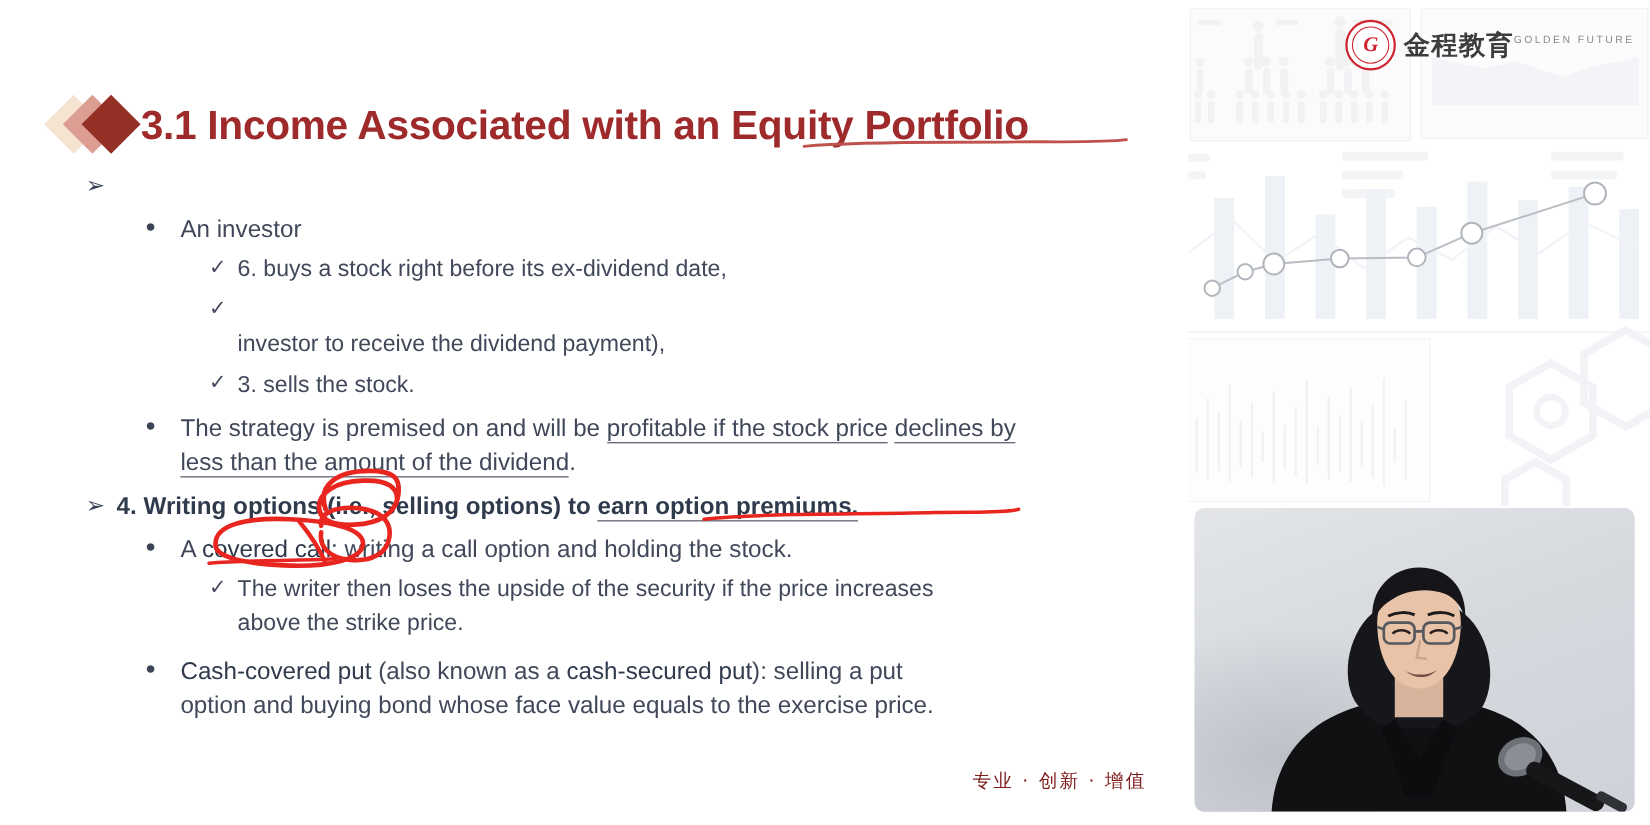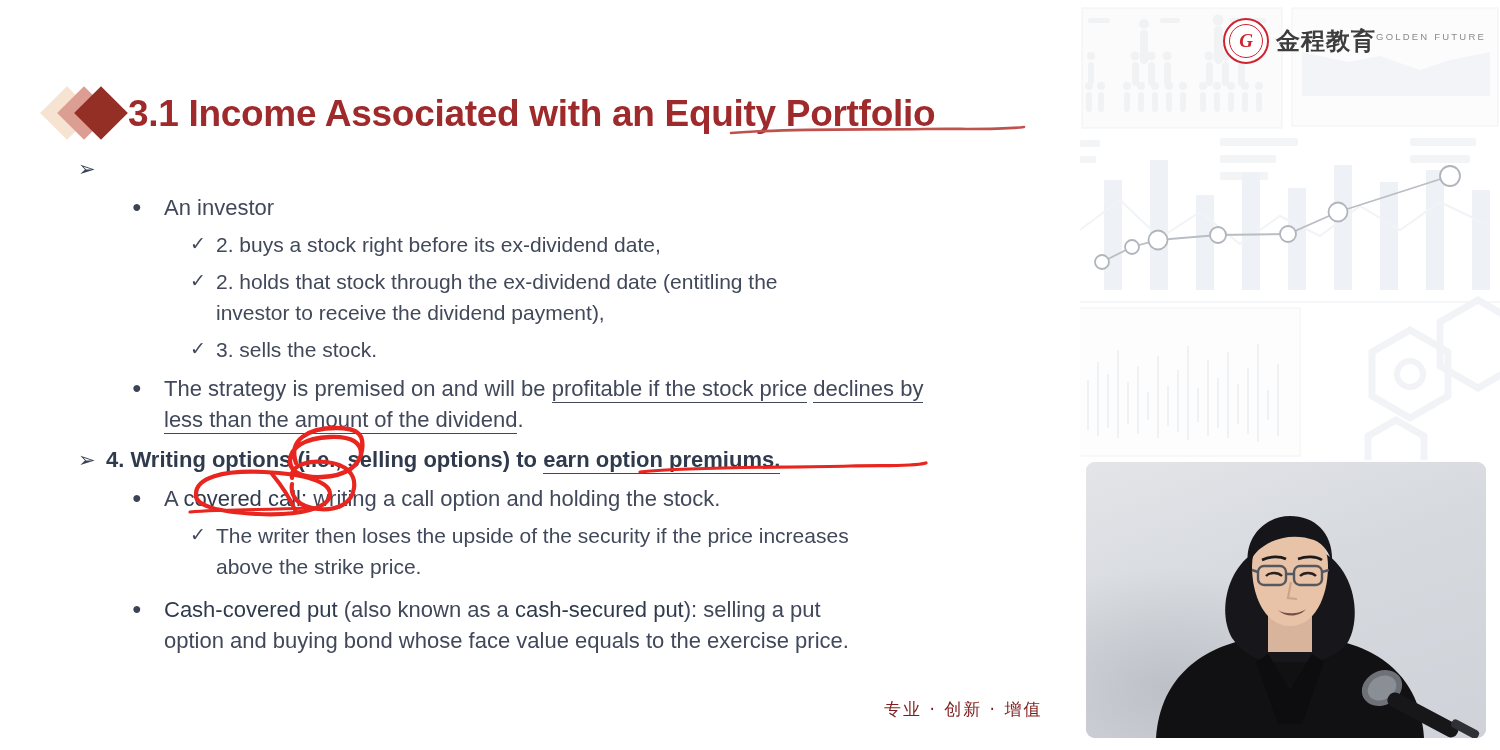--- a/index.html
+++ b/index.html
@@ -106,7 +106,7 @@
 
       <div class="row lvl3">
         <span class="mk">✓</span>
-        <span class="tx">2. buys a stock right before its ex-dividend date,</span>
+        <span class="tx">6. buys a stock right before its ex-dividend date,</span>
       </div>
 
       <div class="row lvl3">

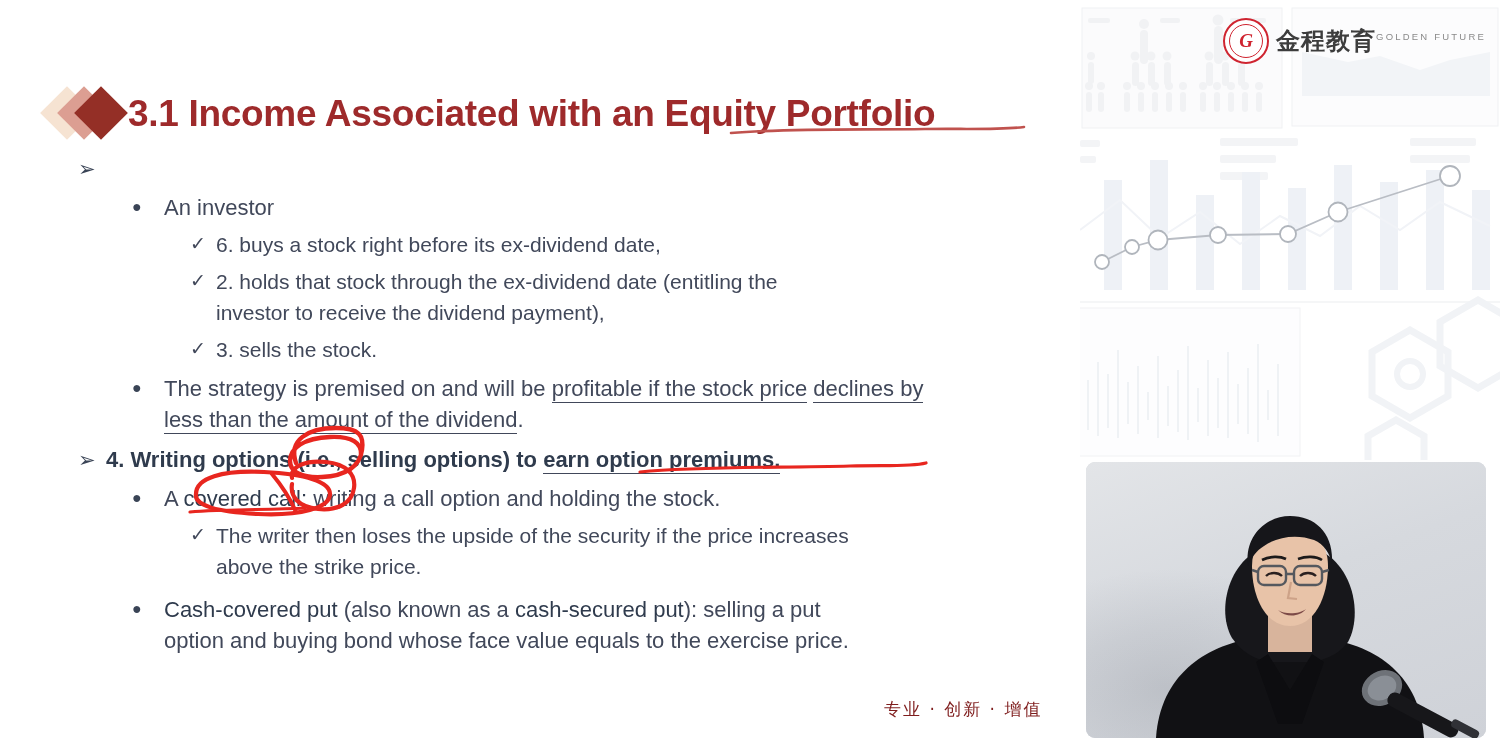--- a/index.html
+++ b/index.html
@@ -112,7 +112,7 @@
       <div class="row lvl3">
         <span class="mk">✓</span>
         <span class="tx">
-          <span>2. holds that stock through the ex-dividend date (entitling the</span><br>
+          <br>
           <span>investor to receive the dividend payment),</span>
         </span>
       </div>

